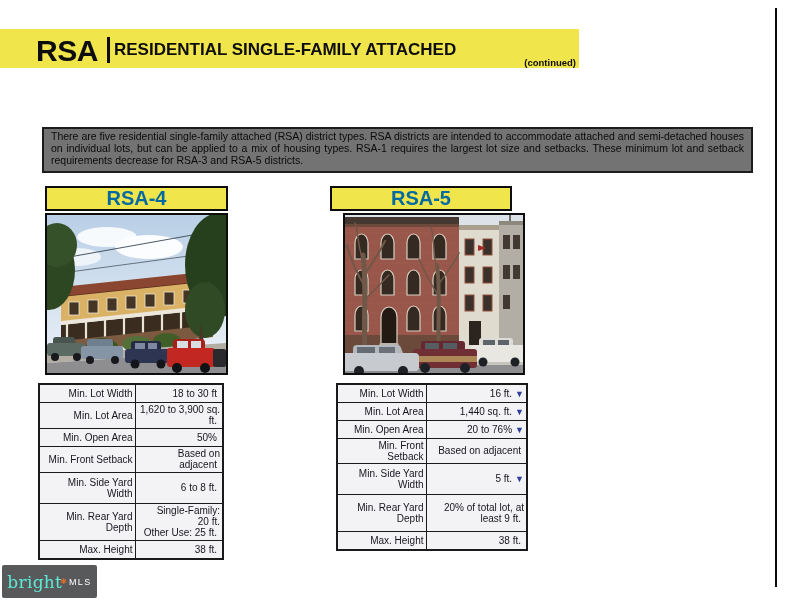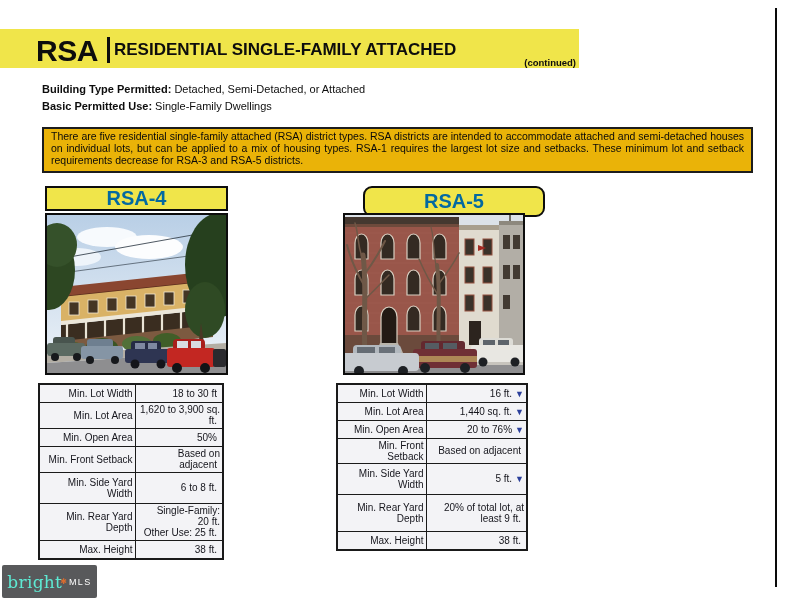--- a/index.html
+++ b/index.html
@@ -64,10 +64,6 @@
     <span class="continued">(continued)</span>
   </div>
 
-  <div class="meta">
-    <div><b>Building Type Permitted:</b><span> Detached, Semi-Detached, or Attached</span></div>
-    <div><b>Basic Permitted Use:</b><span> Single-Family Dwellings</span></div>
-  </div>
 
   <div class="desc-box">There are five residential single-family attached (RSA) district types. RSA districts are intended to accommodate attached and semi-detached houses on individual lots, but can be applied to a mix of housing types. RSA-1 requires the largest lot size and setbacks. These minimum lot and setback requirements decrease for RSA-3 and RSA-5 districts.</div>
 

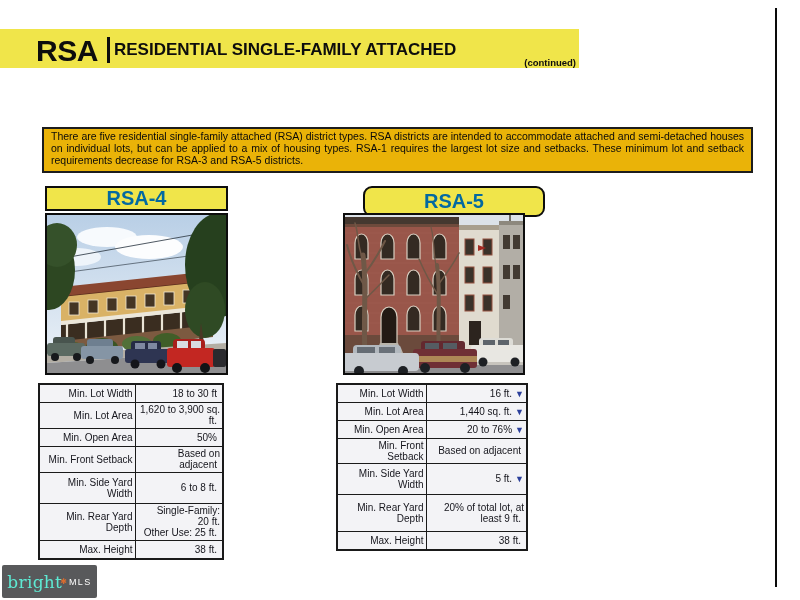--- a/index.html
+++ b/index.html
@@ -21,7 +21,7 @@
 
   
   .desc-box{position:absolute;left:42px;top:127px;width:711px;height:46px;box-sizing:border-box;
-            background:#eab308;border:2px solid #1c1c1c;padding:2px 7px;
+            background:#737373;border:2px solid #1c1c1c;padding:2px 7px;
             font-size:10.5px;line-height:11.8px;text-align:justify;color:#0a0a0a;}
 
   

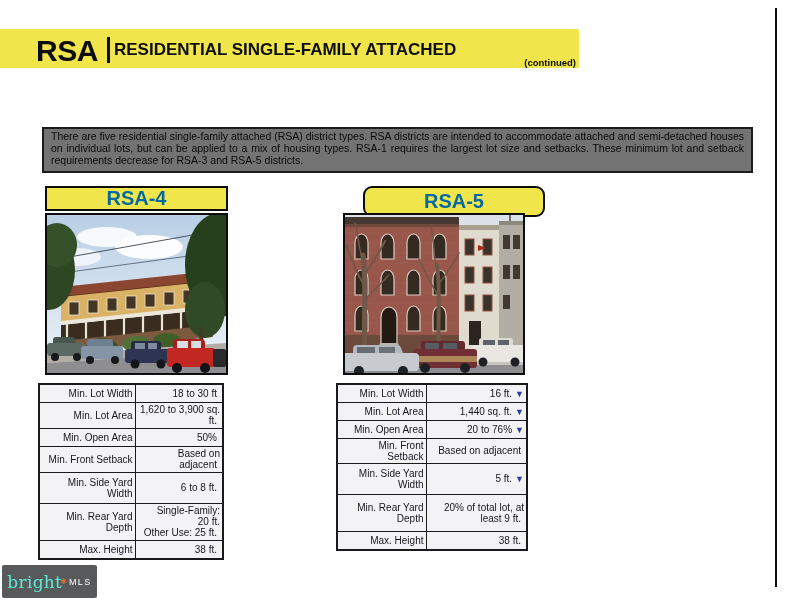--- a/index.html
+++ b/index.html
@@ -155,7 +155,7 @@
     </svg>
   </div>
 
-  <div class="panel-header" style="left:363px;top:186px;width:182px;height:31px;border-radius:9px;">RSA-5</div>
+  <div class="panel-header" style="left:330px;top:186px;width:182px;height:25px;">RSA-5</div>
   <div class="photo" style="left:343px;top:213px;width:182px;height:162px;" title="Tall red-brick Victorian rowhouses with arched windows, bare winter trees and parked cars">
     <svg viewBox="0 0 178 158" width="178" height="158">
       <rect width="178" height="158" fill="#dce2e8"></rect>

